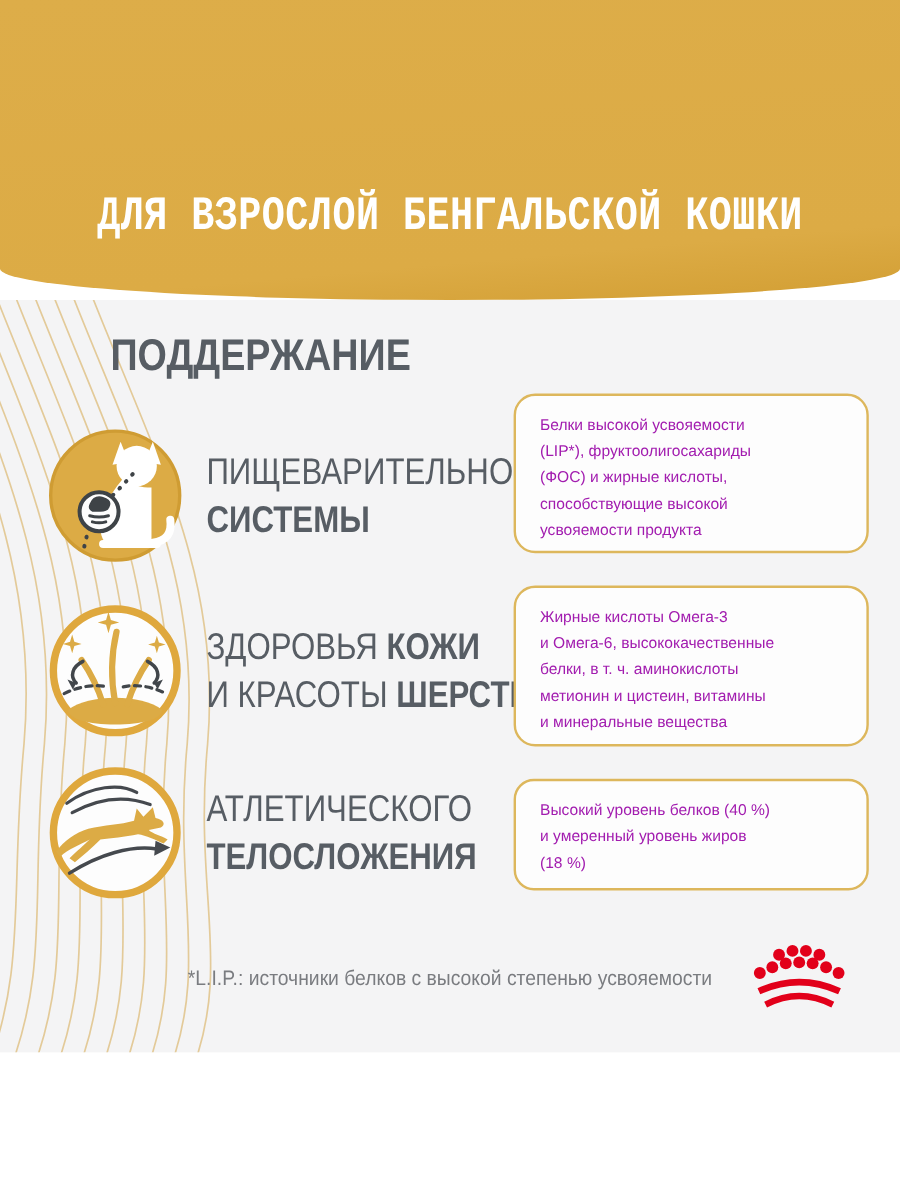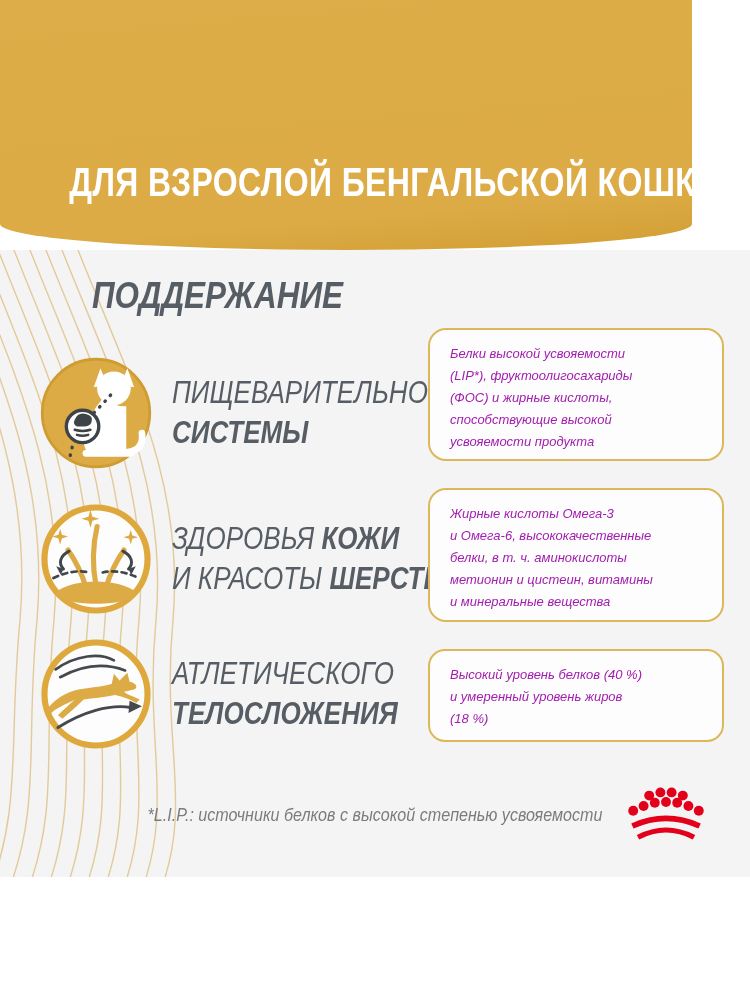--- a/index.html
+++ b/index.html
@@ -9,11 +9,12 @@
 
   
   .header-band {
-    position:absolute; left:0; top:0; width:692px; height:250px;
+    position:absolute; left:0; top:0; width:750px; height:250px;
     background:linear-gradient(175deg,#ddad49 0%, #dcab45 80%, #d29e33 100%);
     border-bottom-left-radius:50% 26px;
     border-bottom-right-radius:50% 26px;
     z-index:3;
+    font-family:Liberation Mono, monospace;
   }
   .header-title {
     position:absolute; left:0; right:0; bottom:48px;

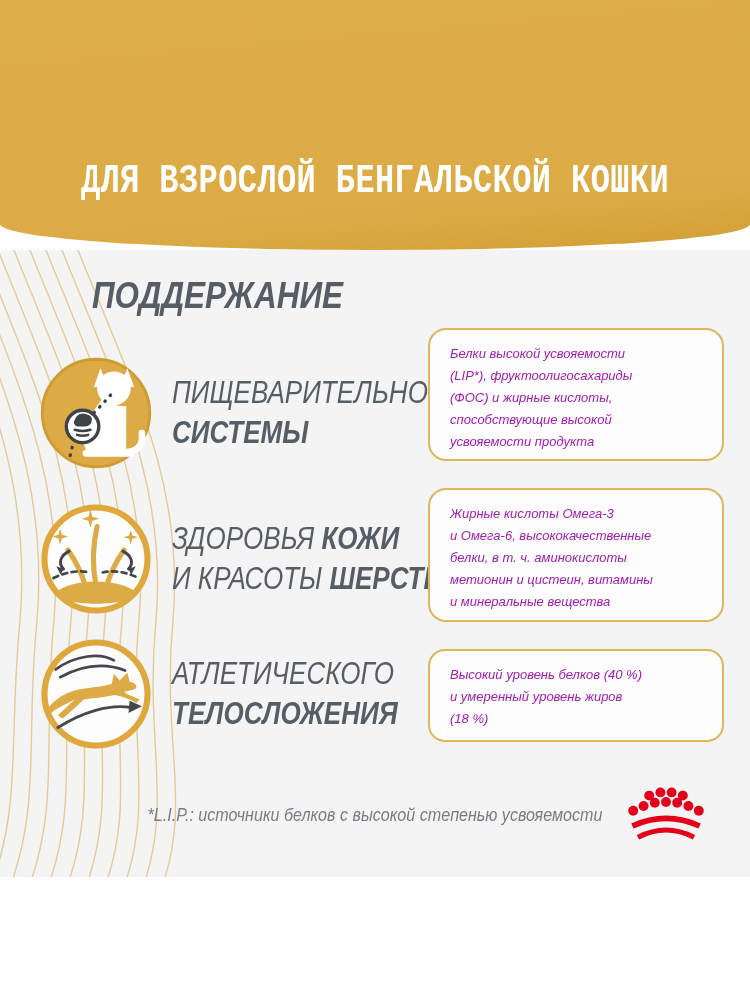--- a/index.html
+++ b/index.html
@@ -27,7 +27,7 @@
   
   .content {
     position:absolute; left:0; top:250px; width:750px; height:627px;
-    background:#f4f4f5; overflow:hidden;font-style:italic;
+    background:#f4f4f5; overflow:hidden;
   }
   .arcs { position:absolute; left:0; top:0; width:750px; height:627px; z-index:0; }
 

